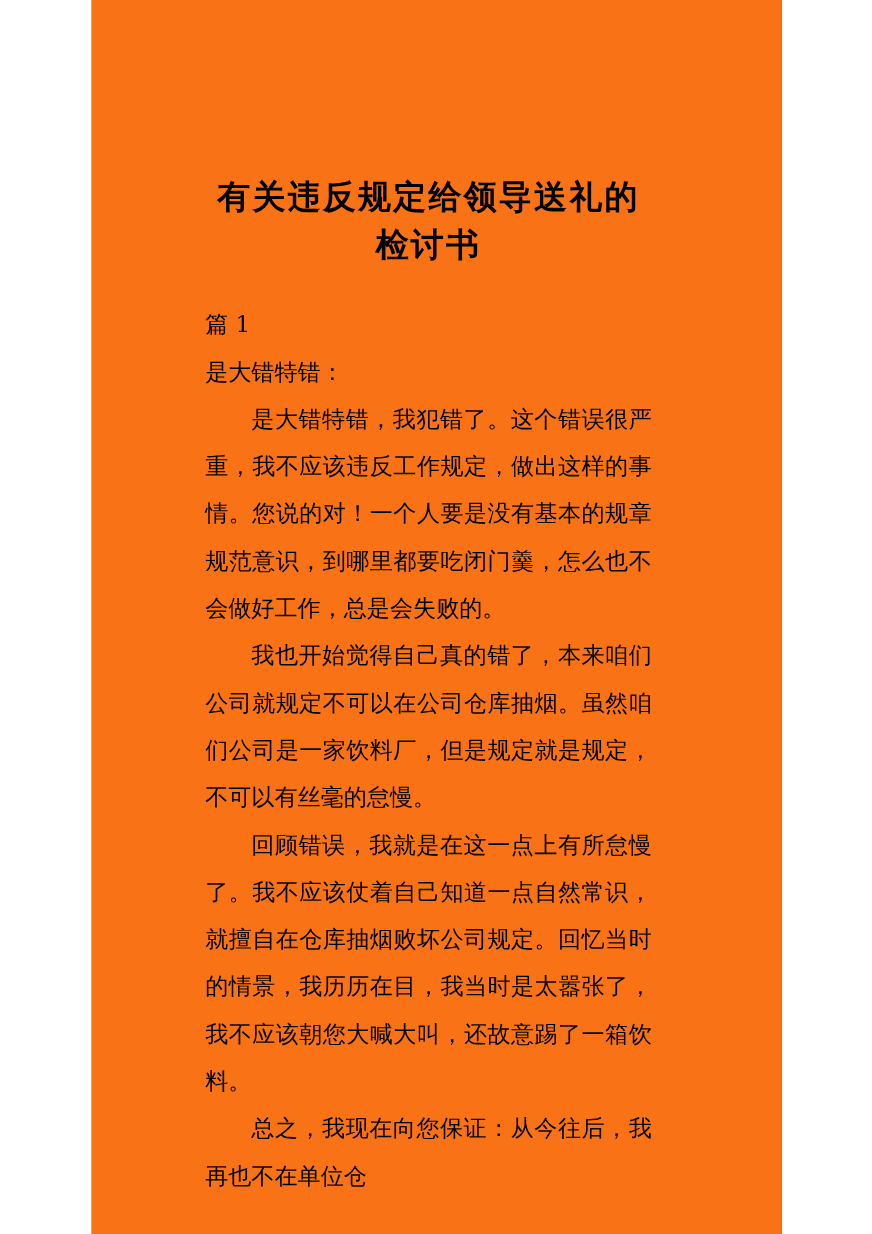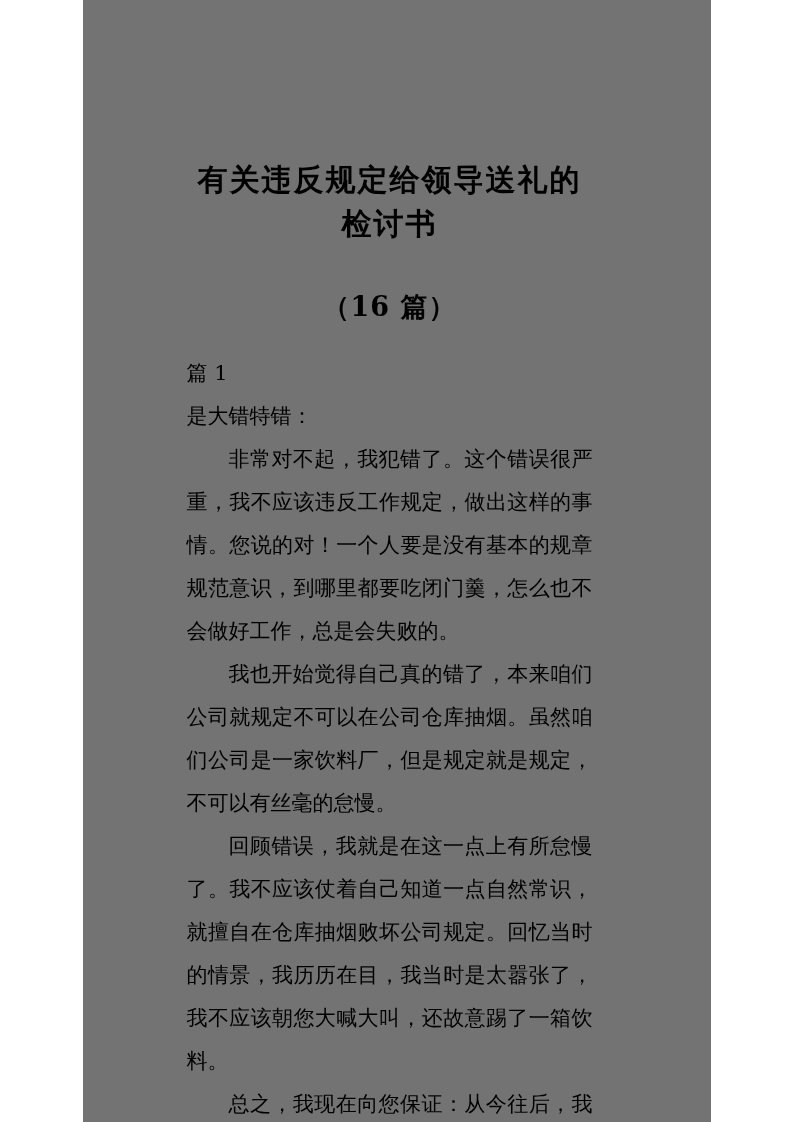--- a/index.html
+++ b/index.html
@@ -12,7 +12,7 @@
     width: 628px;
     height: 1122px;
     margin: 0 auto;
-    background: #737373;
+    background: #f97316;
     color: #000000;
     box-sizing: border-box;
     padding: 158px 118px 0 104px;

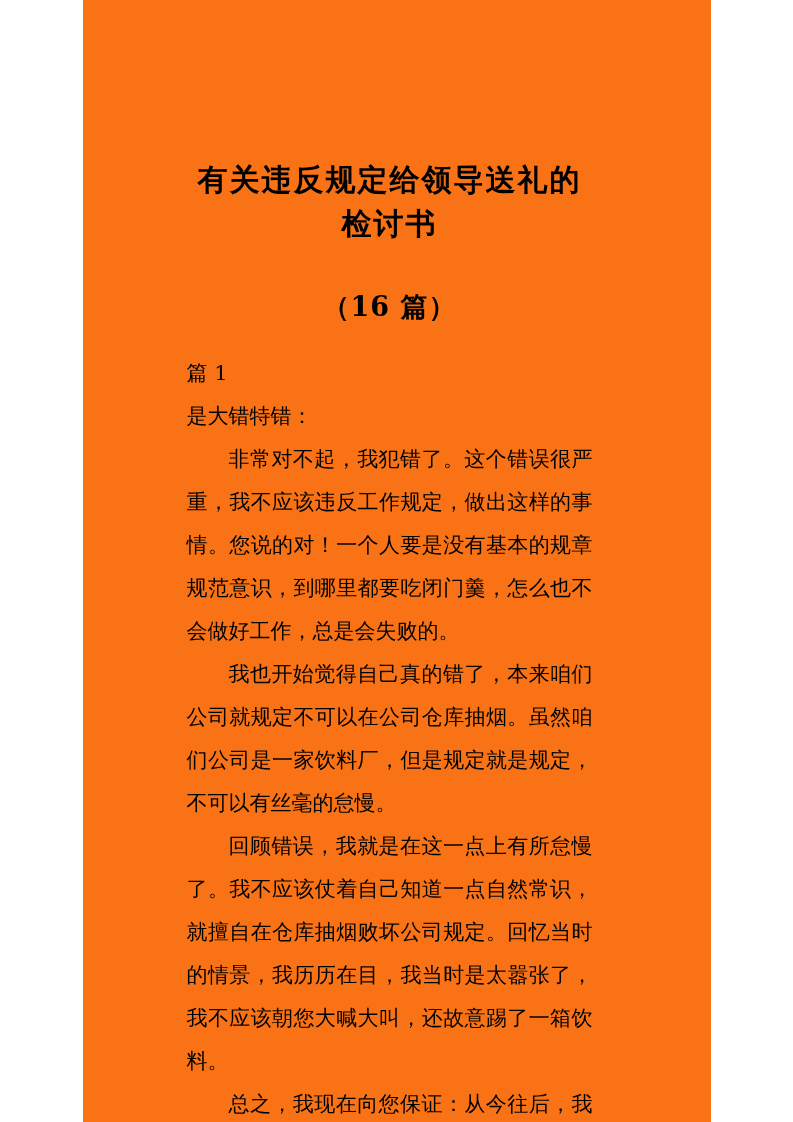--- a/index.html
+++ b/index.html
@@ -62,7 +62,6 @@
 <div class="page">
   <h1 class="doc-title">有关违反规定给领导送礼的检讨书</h1>
 
-  <h2 class="doc-subtitle">（16 篇）</h2>
 
   <div class="doc-body">
     <p class="plain">篇 1</p>

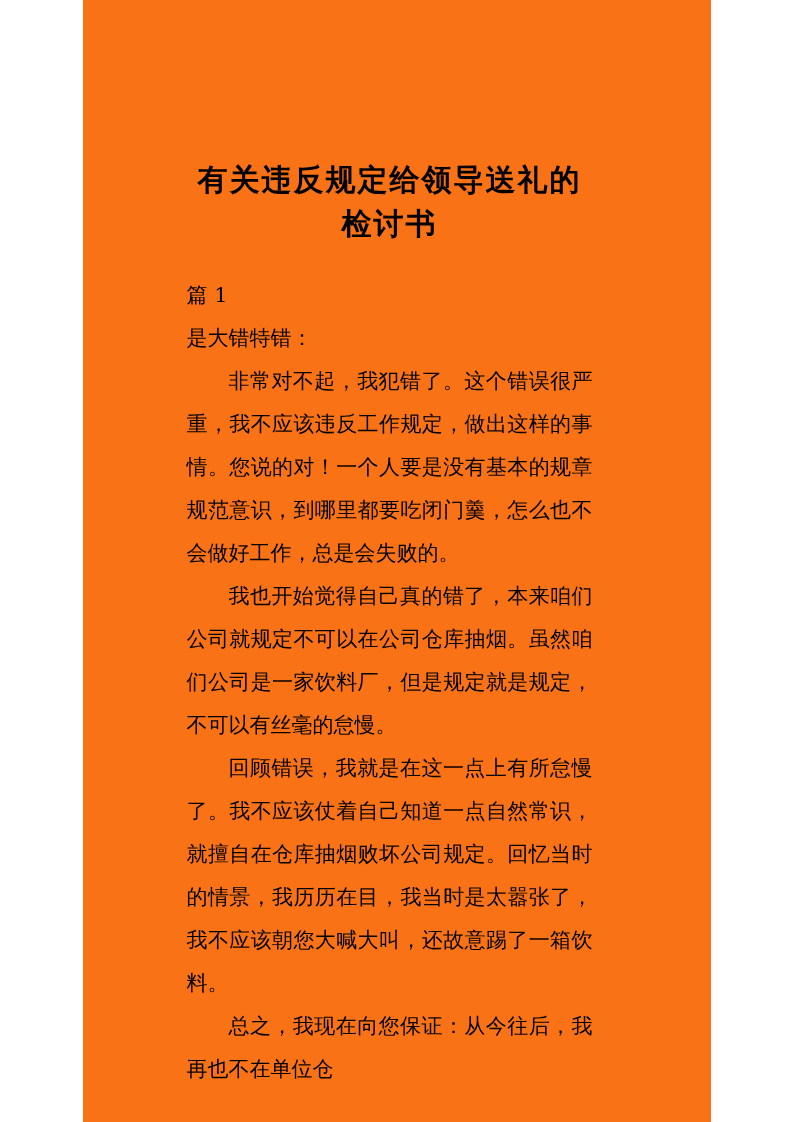--- a/index.html
+++ b/index.html
@@ -68,7 +68,7 @@
 
     <p class="plain">是大错特错：</p>
 
-    <p class="para">非常对不起，我犯错了。这个错误很严重，我不应该违反工作规定，做出这样的事情。您说的对！一个人要是没有基本的规章规范意识，到哪里都要吃闭门羹，怎么也不会做好工作，总是会失败的。</p>
+    <p class="para">是大错特错，我犯错了。这个错误很严重，我不应该违反工作规定，做出这样的事情。您说的对！一个人要是没有基本的规章规范意识，到哪里都要吃闭门羹，怎么也不会做好工作，总是会失败的。</p>
 
     <p class="para">我也开始觉得自己真的错了，本来咱们公司就规定不可以在公司仓库抽烟。虽然咱们公司是一家饮料厂，但是规定就是规定，不可以有丝毫的怠慢。</p>
 

